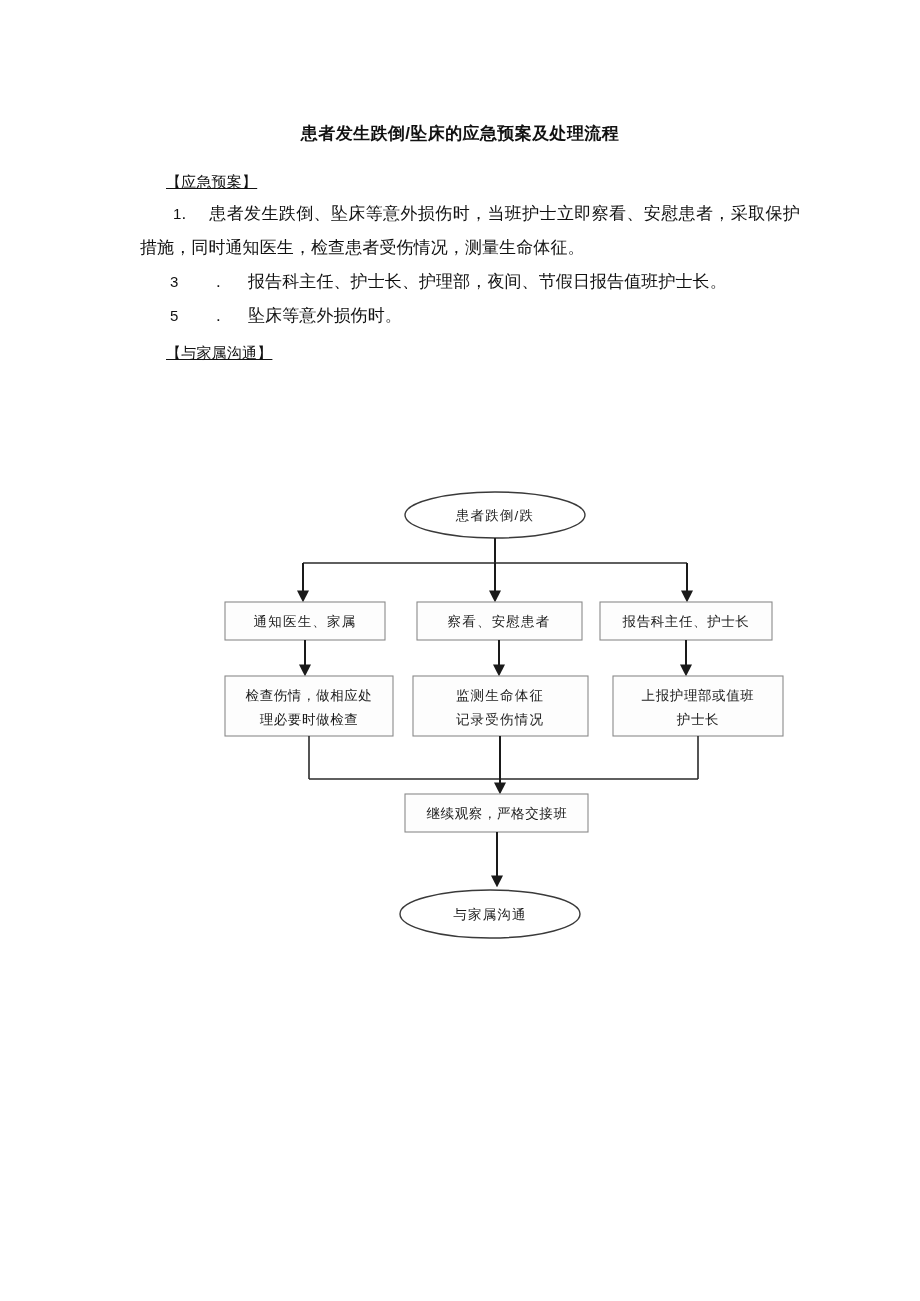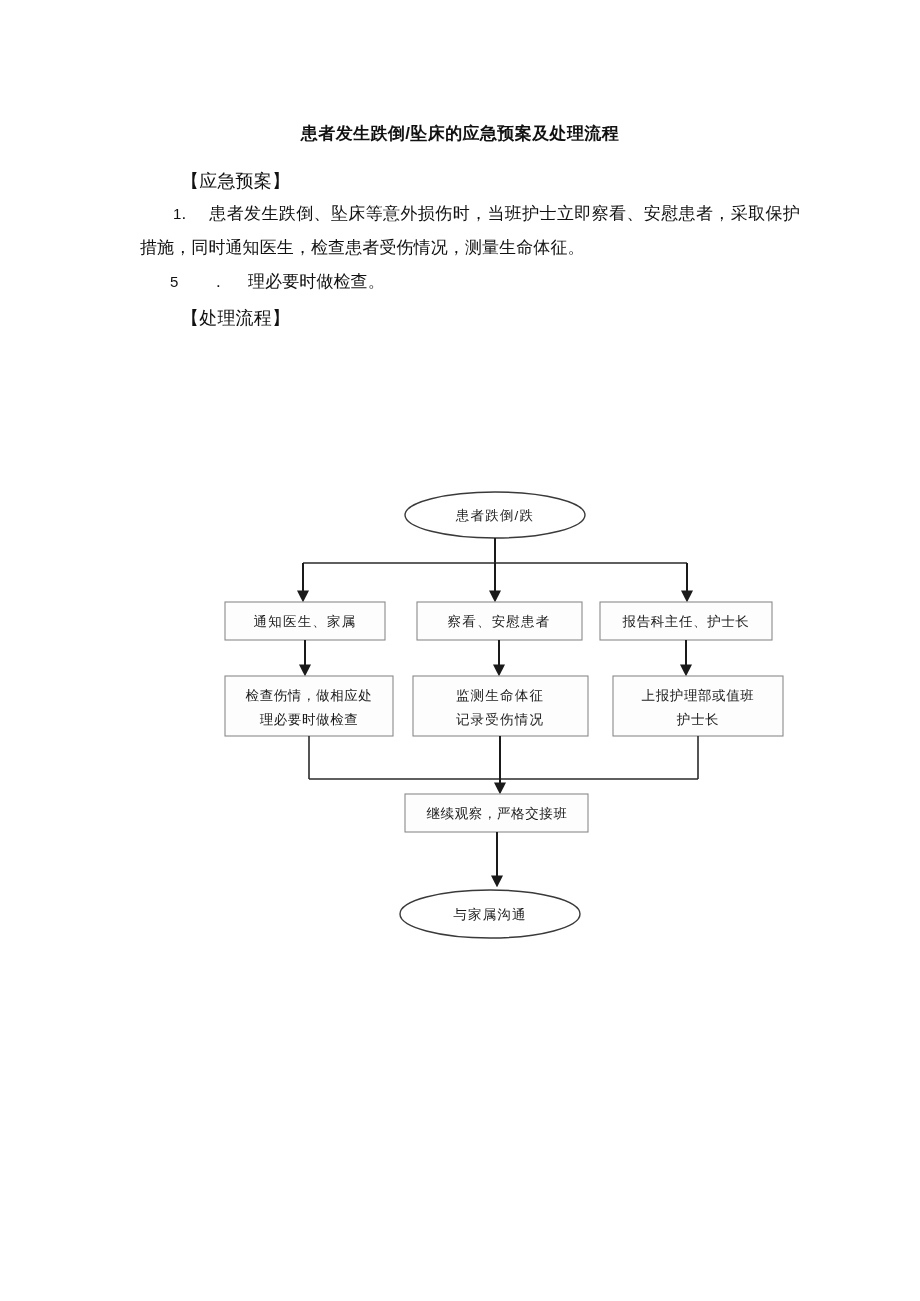--- a/index.html
+++ b/index.html
@@ -44,11 +44,12 @@
     width: 660px;
   }
   .section-head {
-    font-size: 18px;
+    font-size: 15px;
     line-height: 31px;
-    margin-left: 41px;
+    margin-left: 26px;
     color: #111;
     letter-spacing: 0.2px;
+    text-decoration: underline;
   }
   .section-head.second {
     margin-top: 4px;

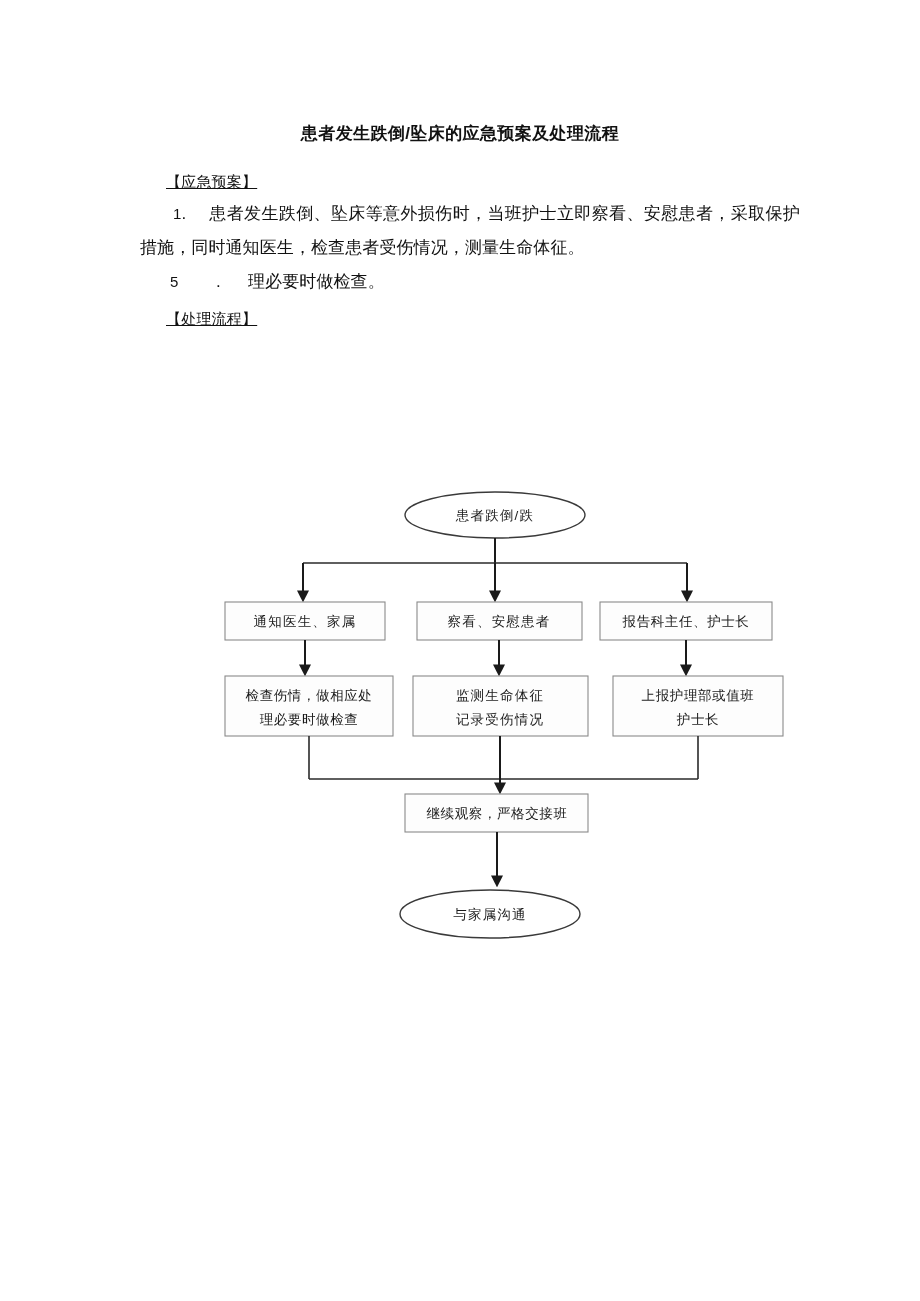--- a/index.html
+++ b/index.html
@@ -146,6 +146,9 @@
     </div>
 
 
+    <div class="para rest">
+      <span class="lead"><span class="num">3</span><span class="dot">.</span></span><span>报告科主任、护士长、护理部，夜间、节假日报告值班护士长。</span>
+    </div>
 
 
     <div class="para rest">

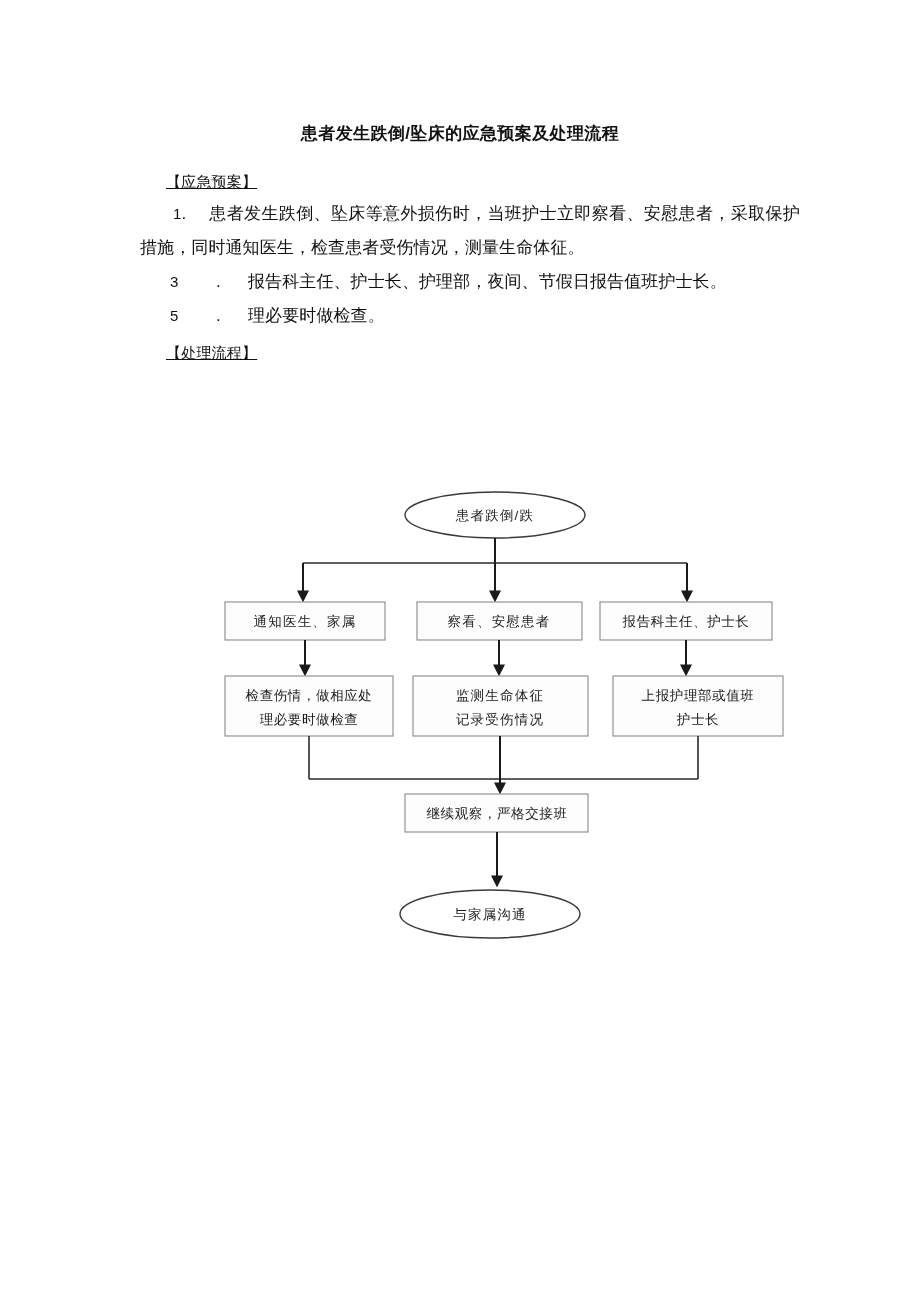--- a/index.html
+++ b/index.html
@@ -152,7 +152,7 @@
 
 
     <div class="para rest">
-      <span class="lead"><span class="num">5</span><span class="dot">.</span></span><span>理必要时做检查。</span>
+      <span class="lead"><span class="num">5</span><span class="dot">.</span></span><span>坠床等意外损伤时。</span>
     </div>
 
     <div class="section-head second">【处理流程】</div>

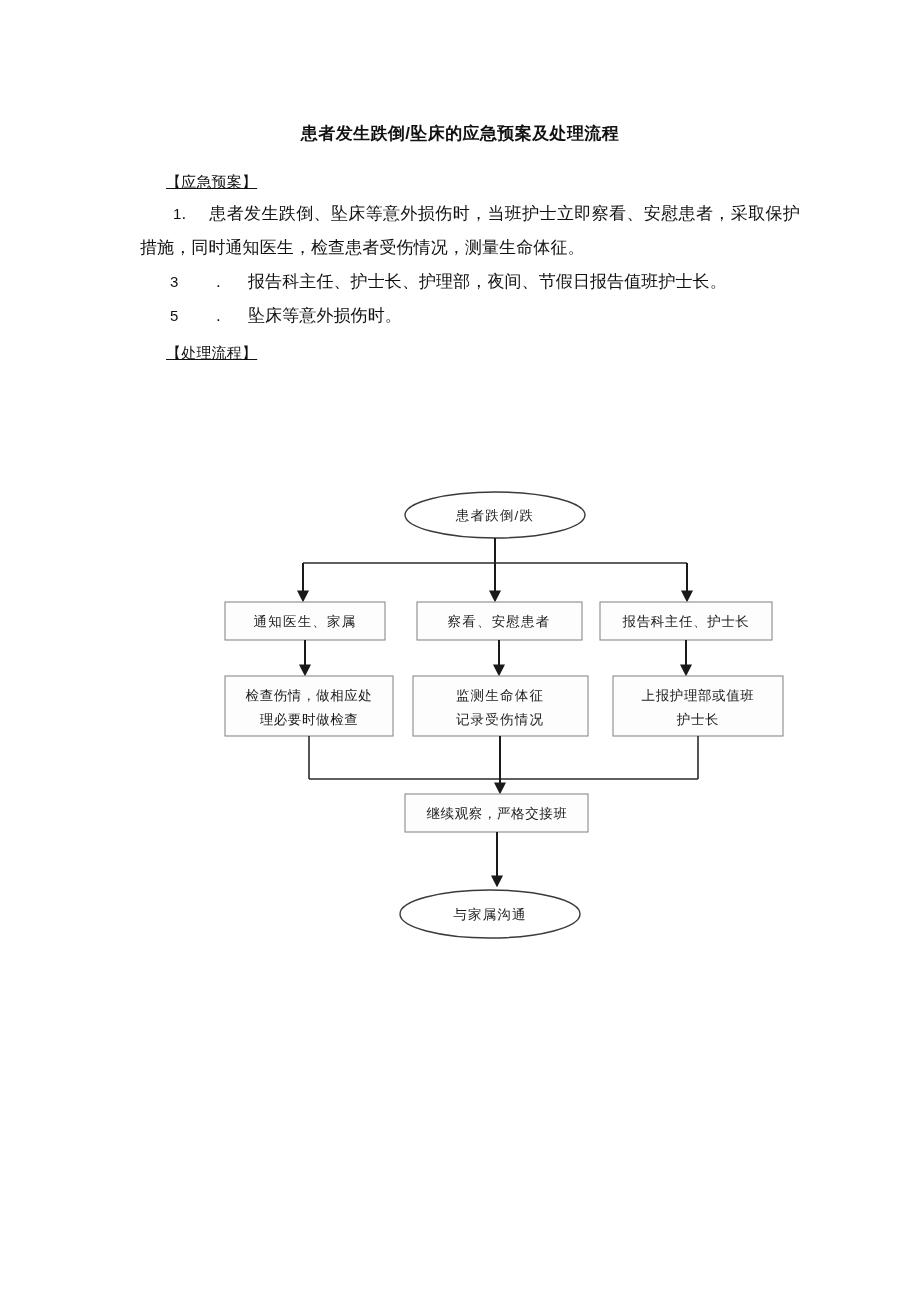--- a/index.html
+++ b/index.html
@@ -155,7 +155,7 @@
       <span class="lead"><span class="num">5</span><span class="dot">.</span></span><span>坠床等意外损伤时。</span>
     </div>
 
-    <div class="section-head second">【处理流程】</div>
+    <div class="section-head second">【与家属沟通】</div>
   </div>
 
   <div class="flow">

